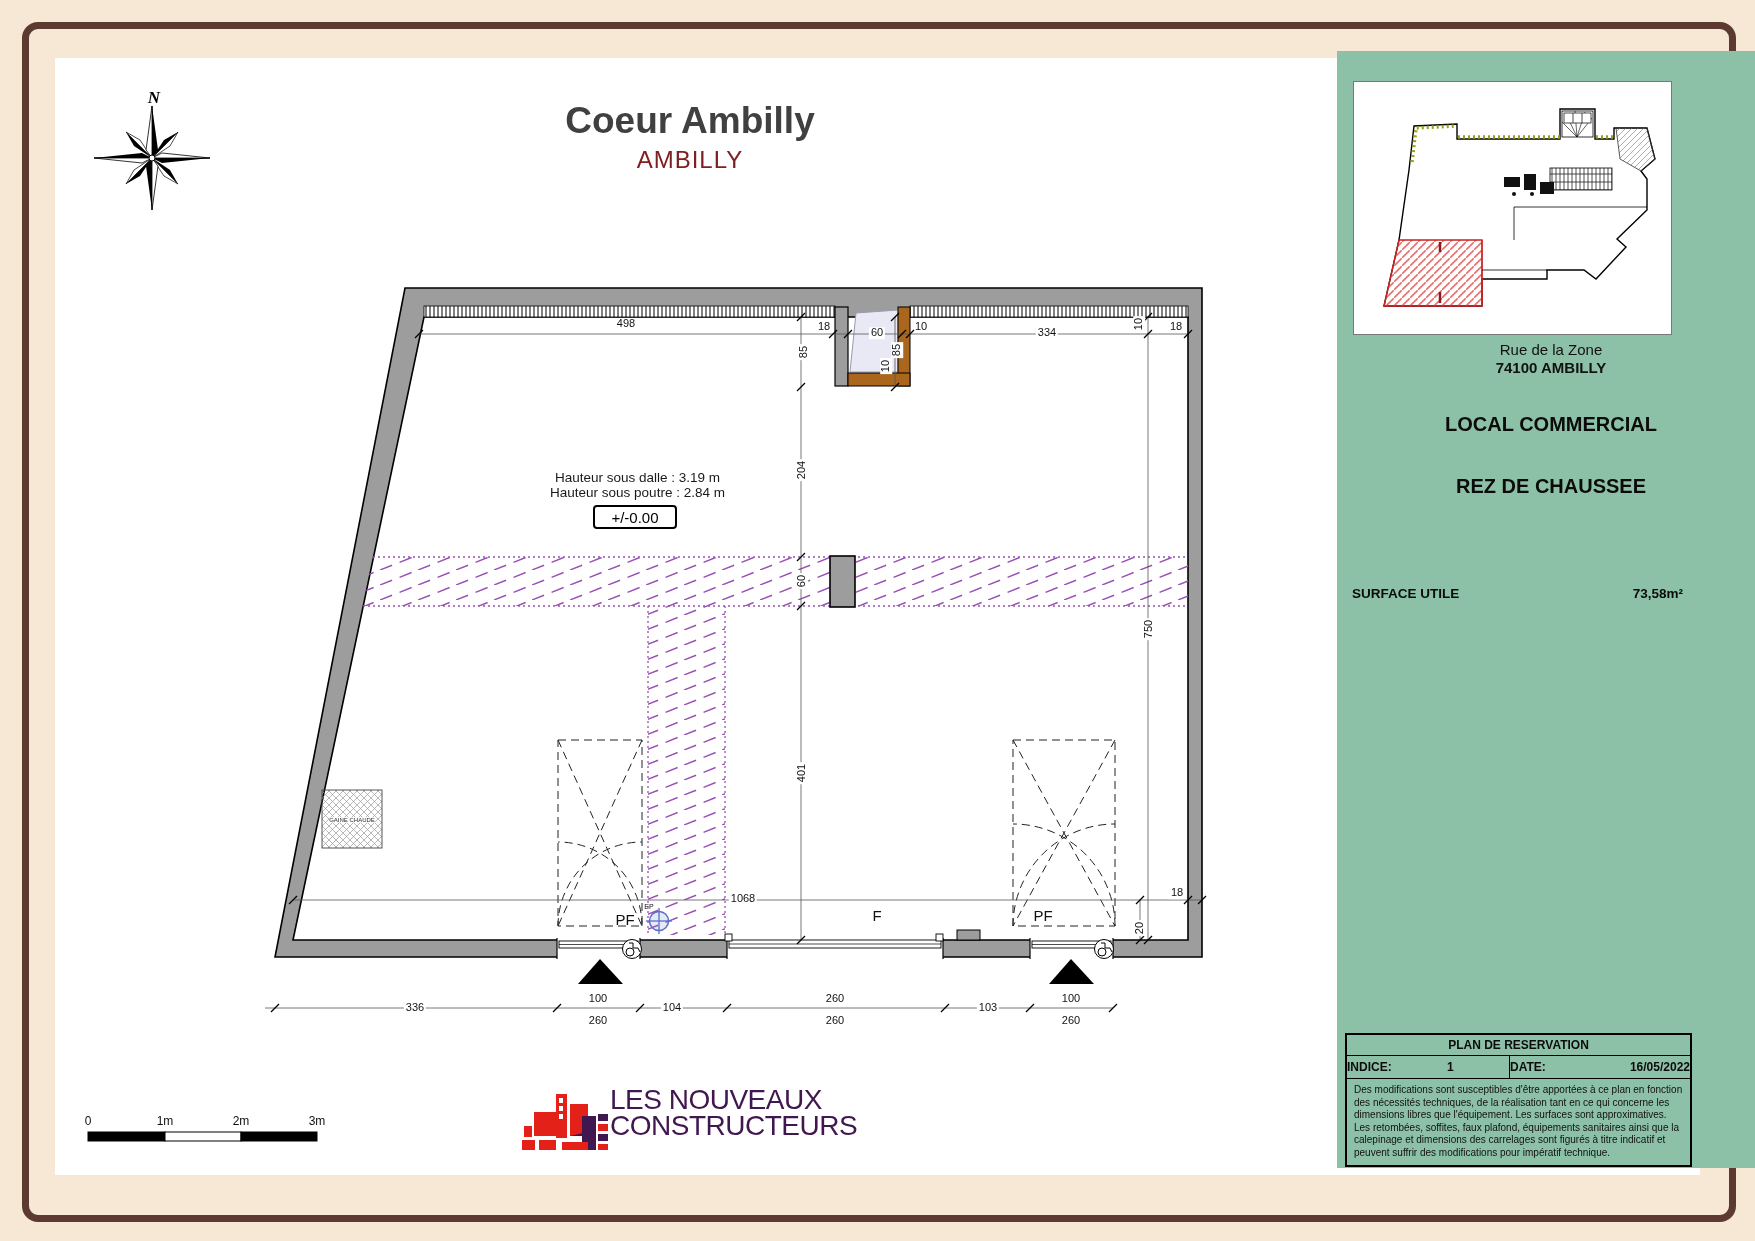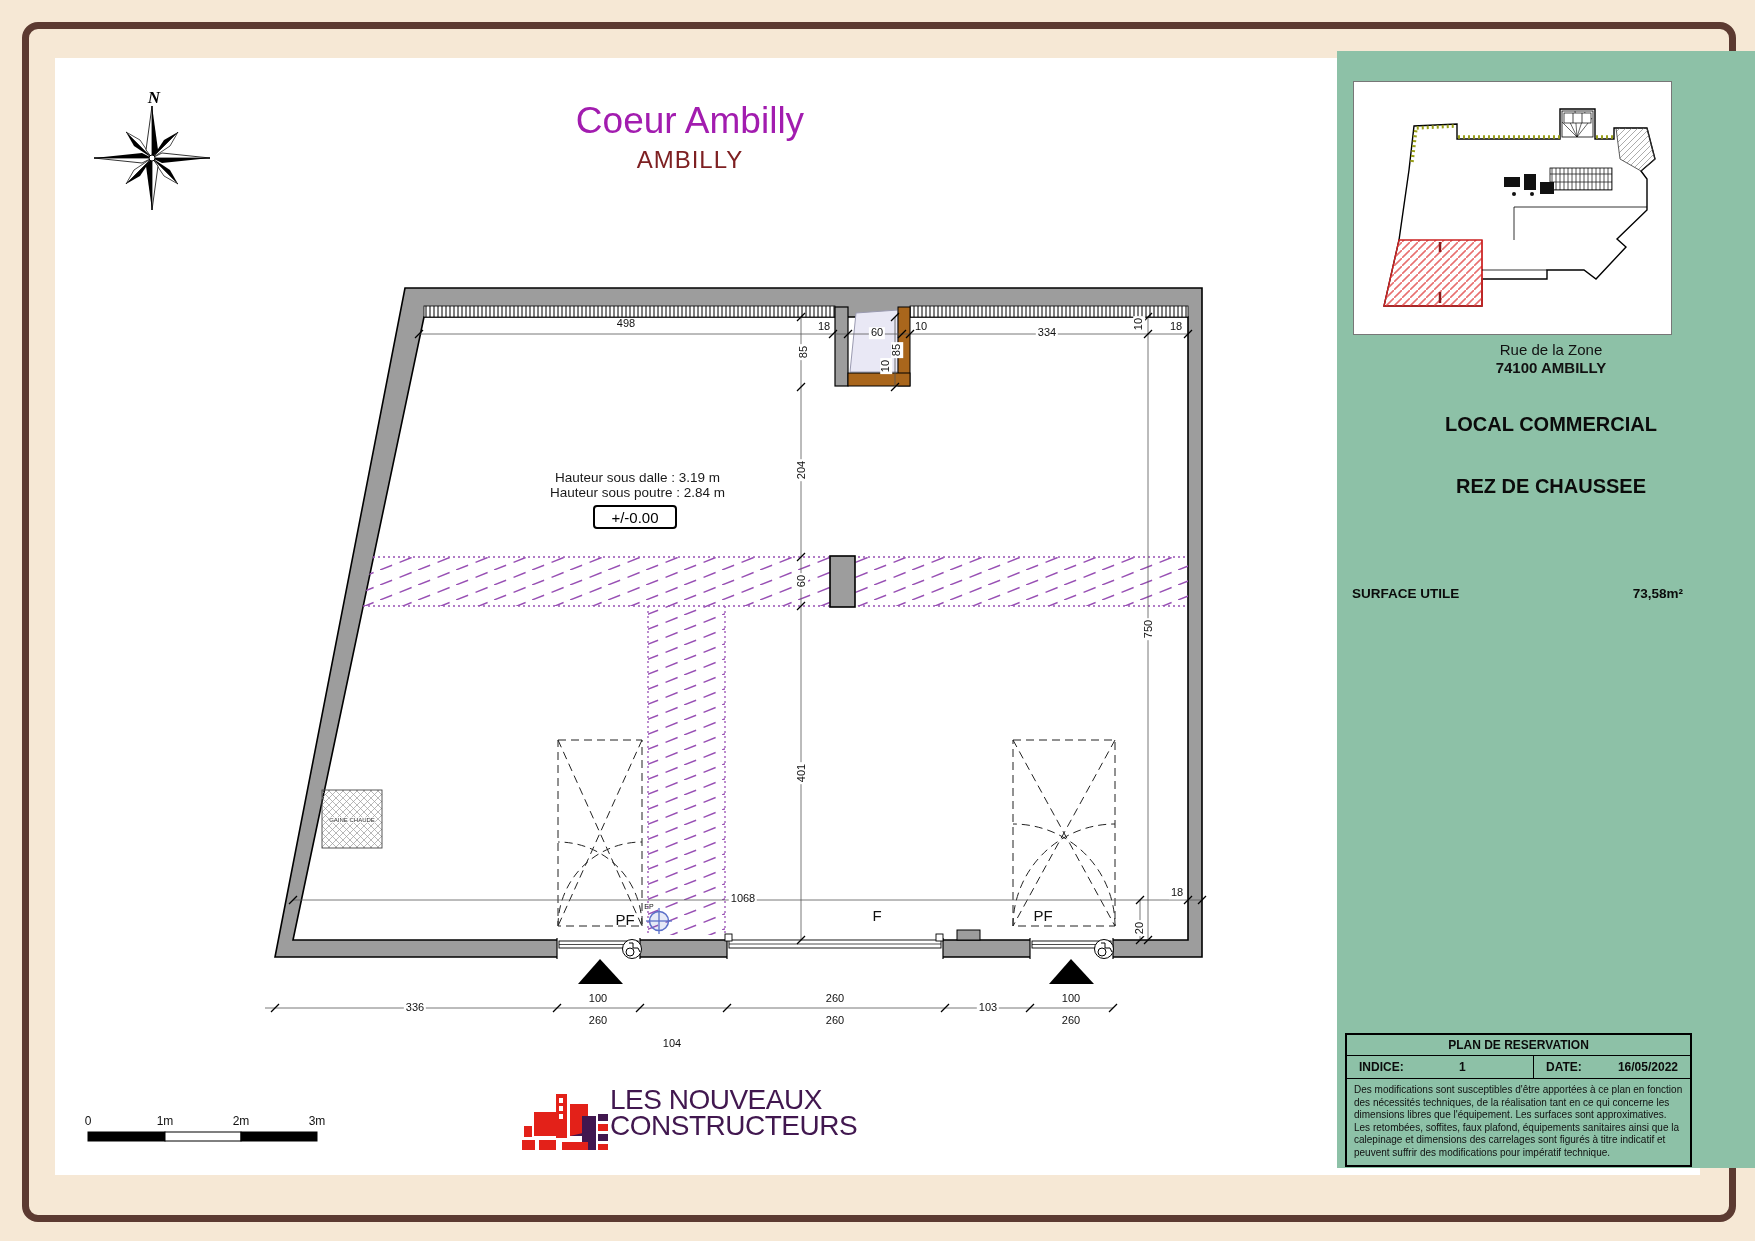--- a/index.html
+++ b/index.html
@@ -10,7 +10,7 @@
   .dim{position:absolute;transform:translate(-50%,-50%);font-size:11px;color:#111;white-space:nowrap;line-height:1.05}
   .dim.rot{transform:translate(-50%,-50%) rotate(-90deg)}
   .dim.bg{background:#fff;padding:0 2px}
-  .title1{position:absolute;left:440px;top:100px;width:500px;text-align:center;font-size:37px;font-weight:normal;color:#a21caf}
+  .title1{position:absolute;left:440px;top:100px;width:500px;text-align:center;font-size:37px;font-weight:bold;color:#404040}
   .title2{position:absolute;left:440px;top:146px;width:500px;text-align:center;font-size:24px;color:#7e2022;letter-spacing:1px}
   .hauteur{position:absolute;left:520px;top:470px;width:235px;text-align:center;font-size:13.5px;color:#1a1a1a;line-height:15px}
   .level{position:absolute;left:593px;top:505px;width:84px;height:24px;border:2px solid #000;border-radius:4px;text-align:center;font-size:15px;line-height:22px;background:#fff;box-sizing:border-box}

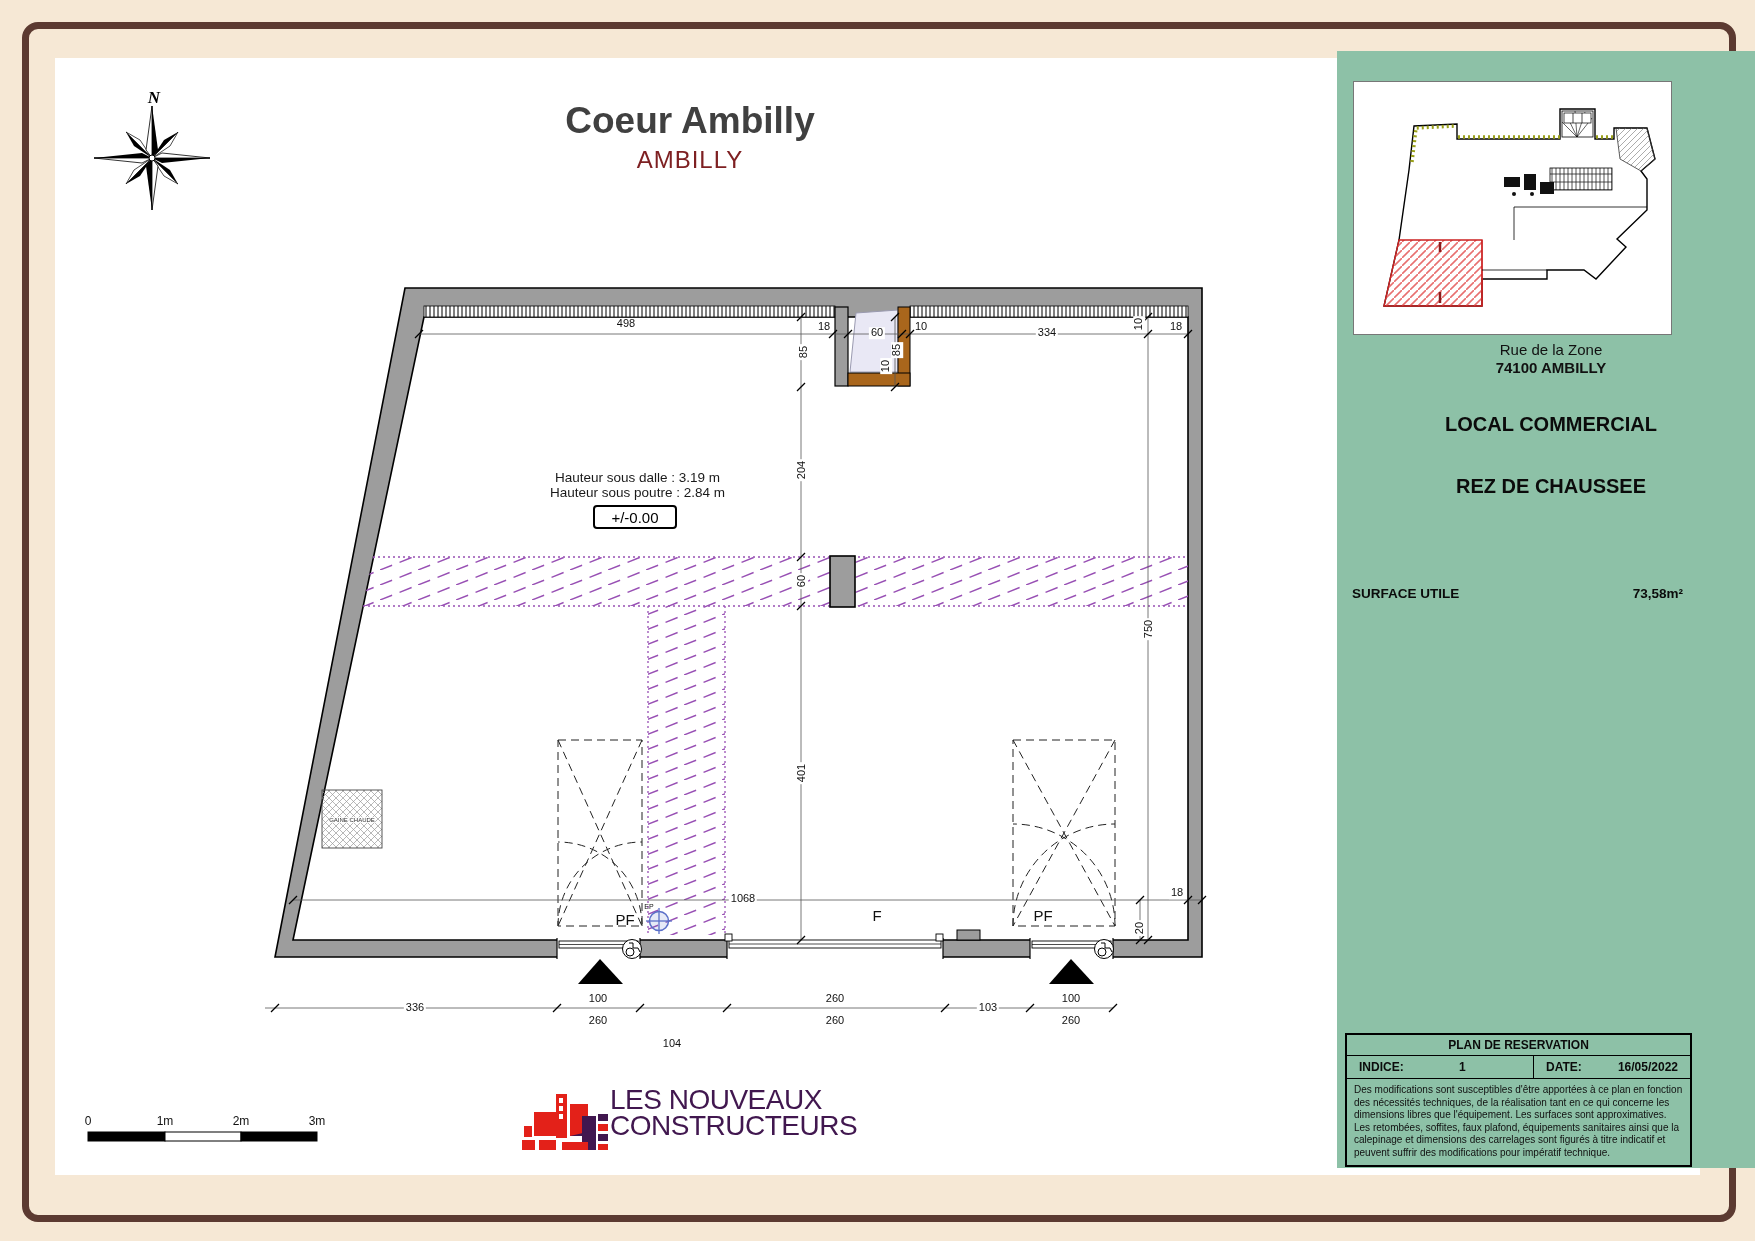--- a/index.html
+++ b/index.html
@@ -268,7 +268,7 @@
     <span class="dim bg" style="left: 415px; top: 1008px;">336</span>
     <span class="dim" style="left: 598px; top: 999px;">100</span>
     <span class="dim" style="left: 598px; top: 1021px;">260</span>
-    <span class="dim bg" style="left: 672px; top: 1008px; margin-top: 36px;">104</span>
+    <span class="dim bg" style="left: 672px; top: 1008px;">104</span>
     <span class="dim" style="left: 835px; top: 999px;">260</span>
     <span class="dim" style="left: 835px; top: 1021px;">260</span>
     <span class="dim bg" style="left: 988px; top: 1008px;">103</span>

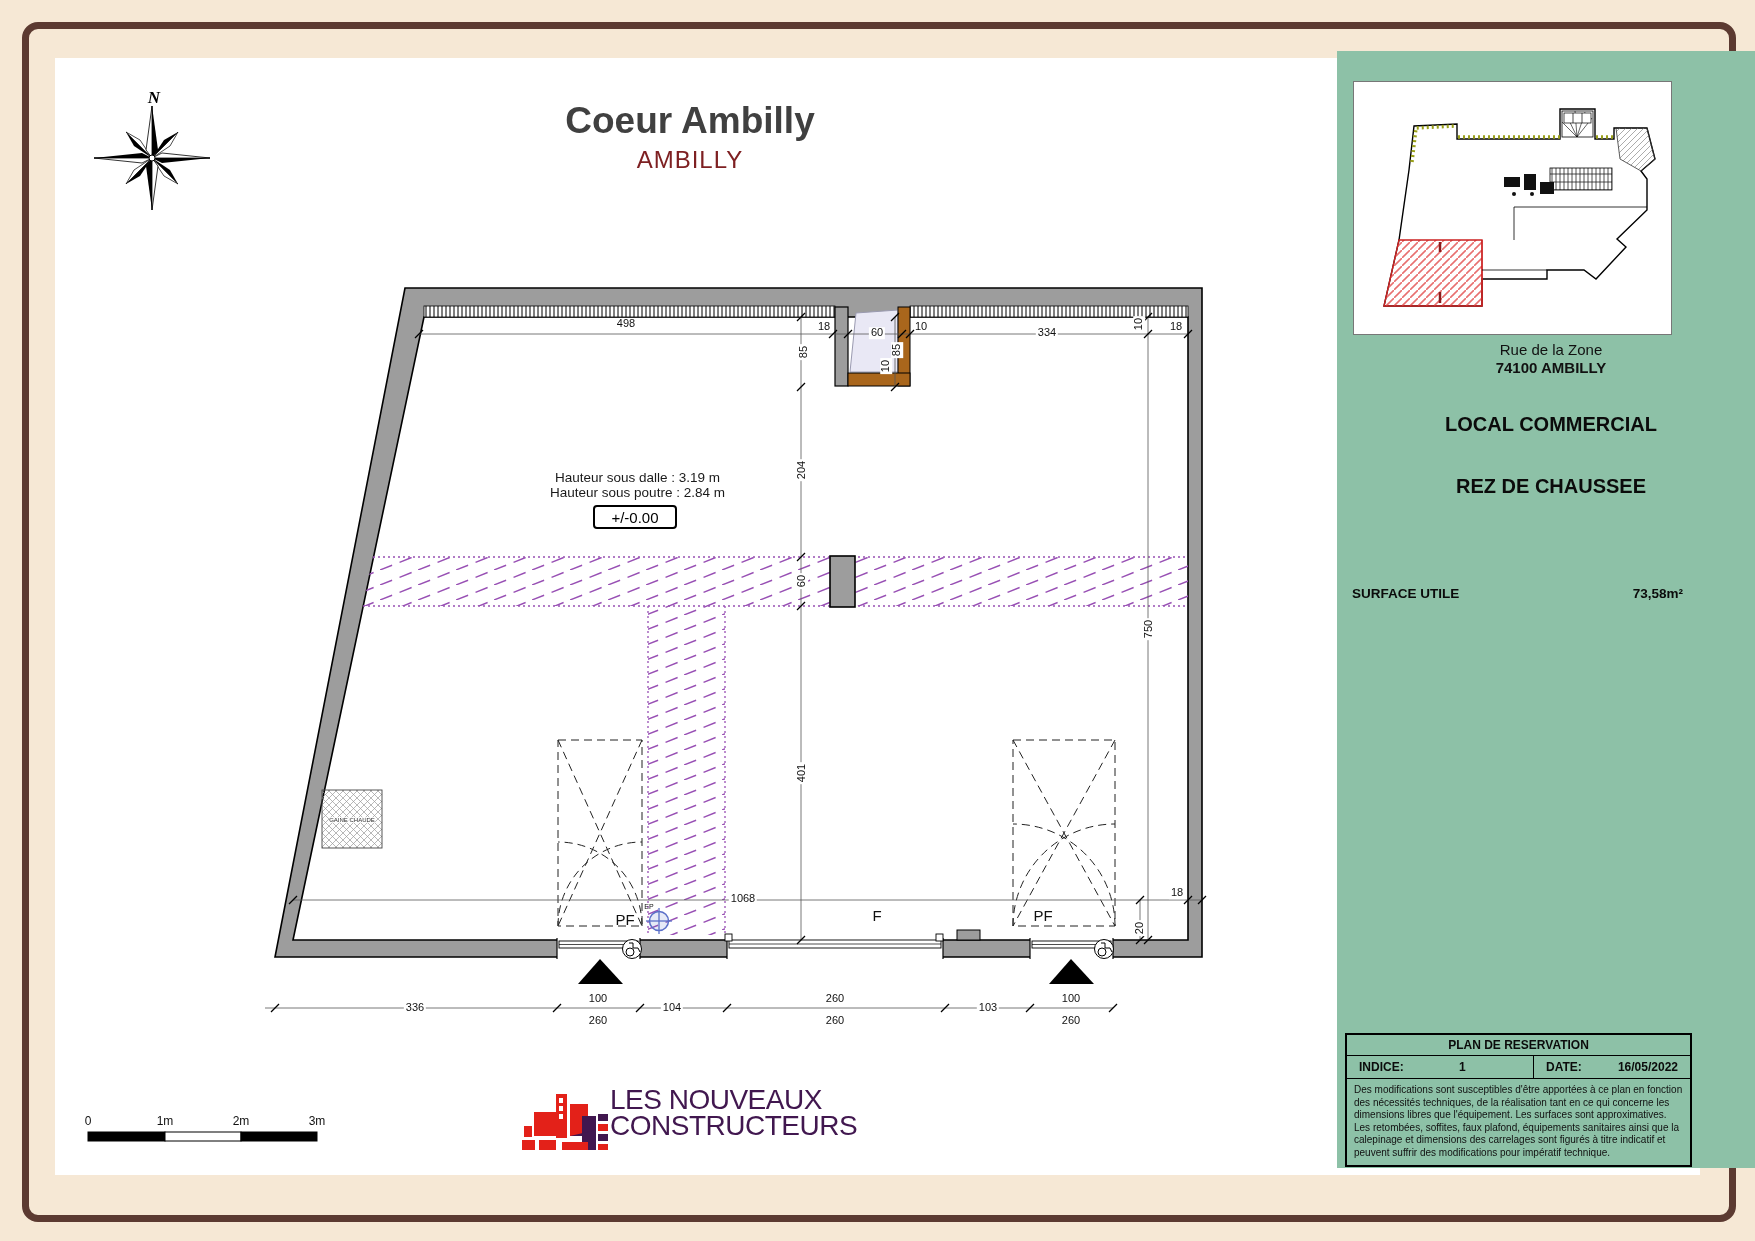--- a/index.html
+++ b/index.html
@@ -26,7 +26,7 @@
   .restable{position:absolute;left:8px;top:982px;width:347px;border:2px solid #000;box-sizing:border-box;font-size:11px;color:#0b0b0b}
   .restable .hdr{border-bottom:1.5px solid #000;text-align:center;font-weight:bold;font-size:12px;padding:3px 8px}
   .restable .row2{display:flex;border-bottom:1.5px solid #000}
-  .restable .cell{display:flex;padding:4px 12px;font-weight:bold;font-size:12px}
+  .restable .cell{display:flex;padding:4px 0;font-weight:bold;font-size:12px}
   .restable .c1{width:162px;border-right:1.5px solid #000}
   .restable .c2{flex:1}
   .restable .val{flex:1;text-align:center}

